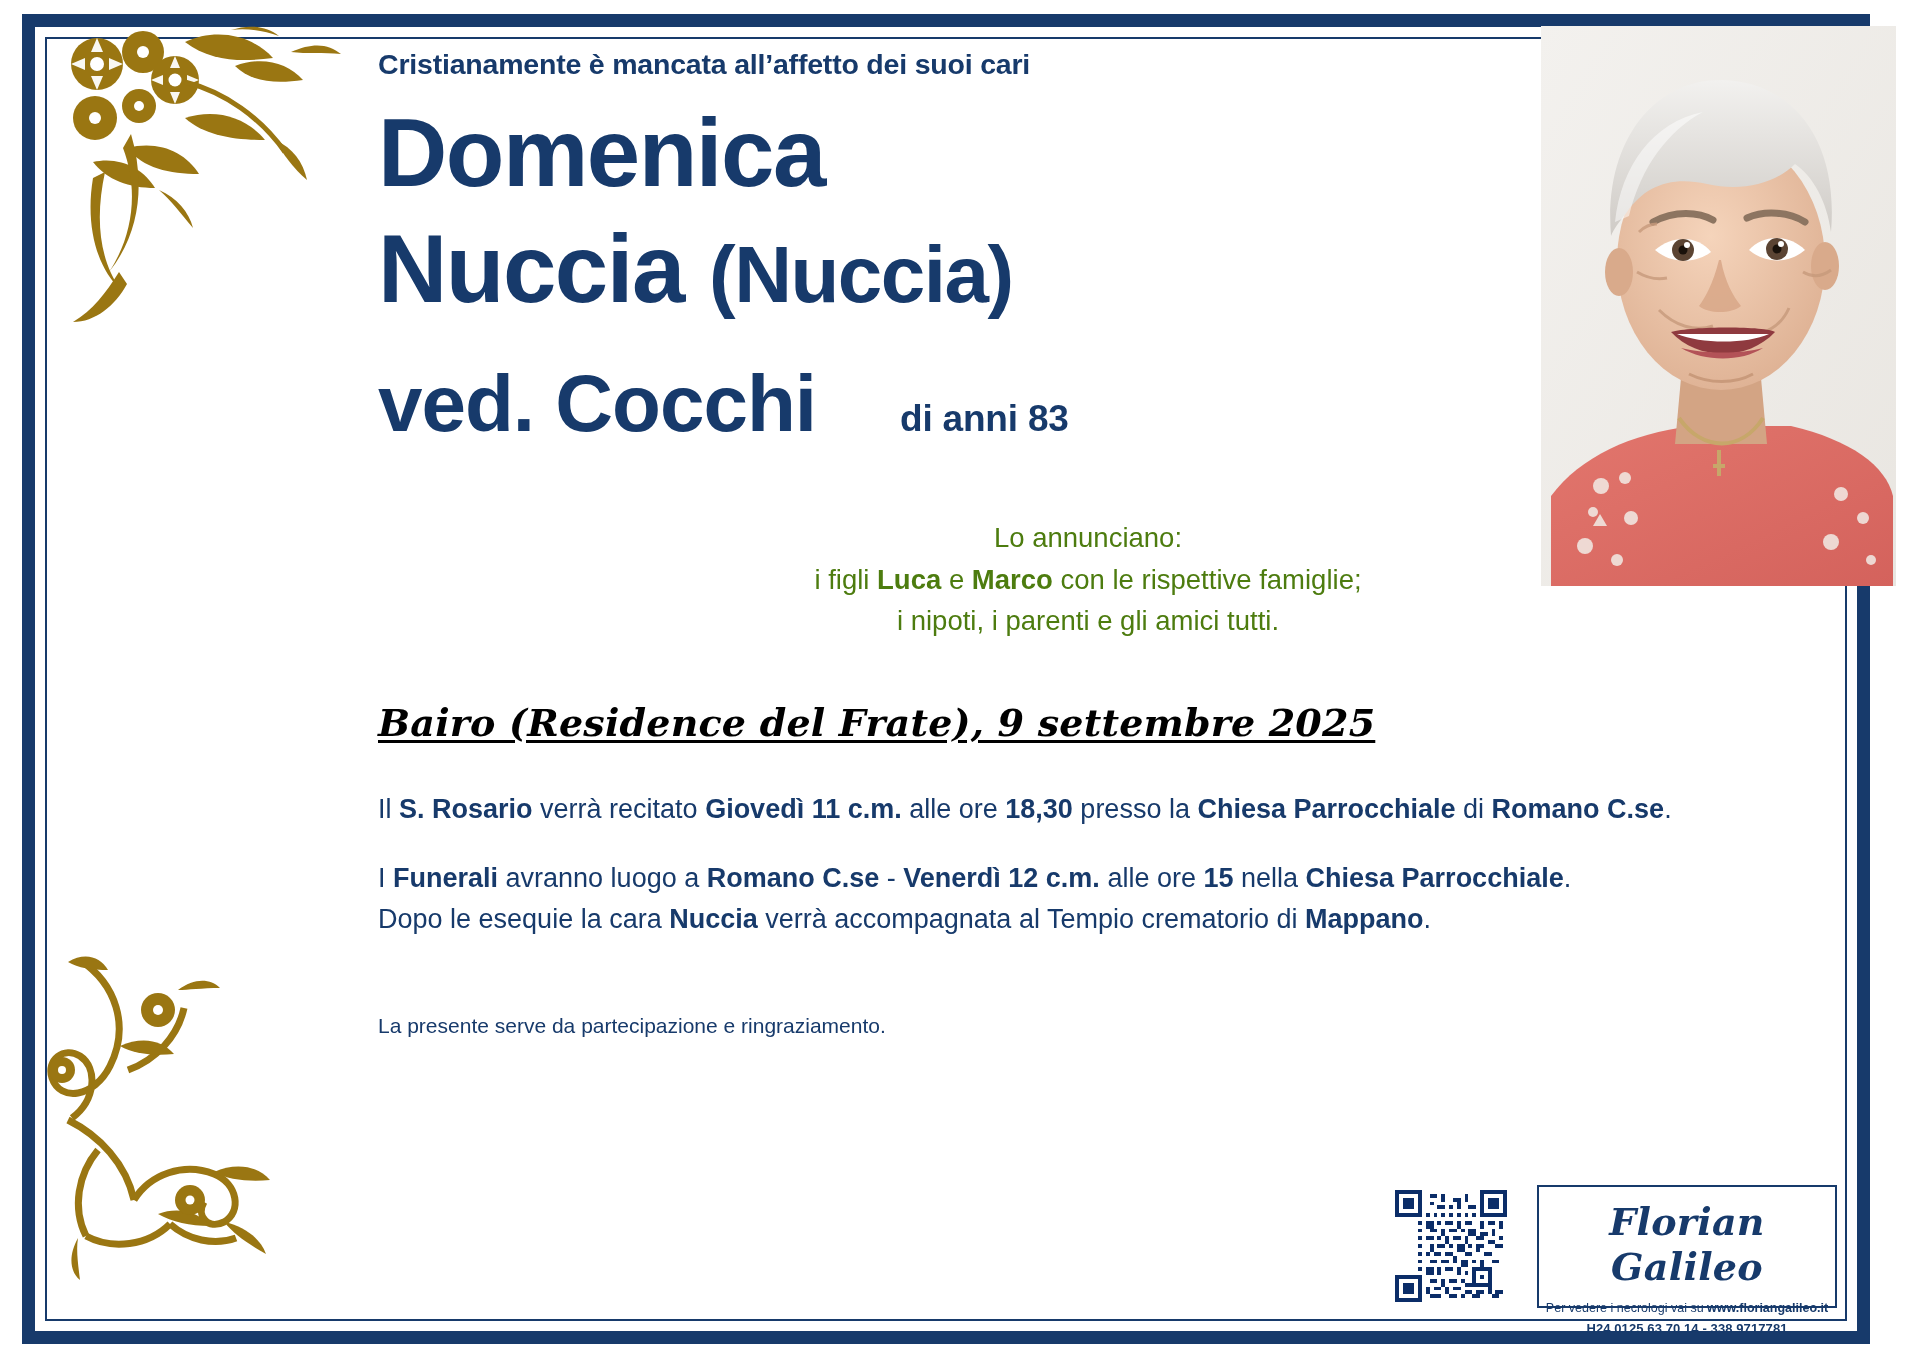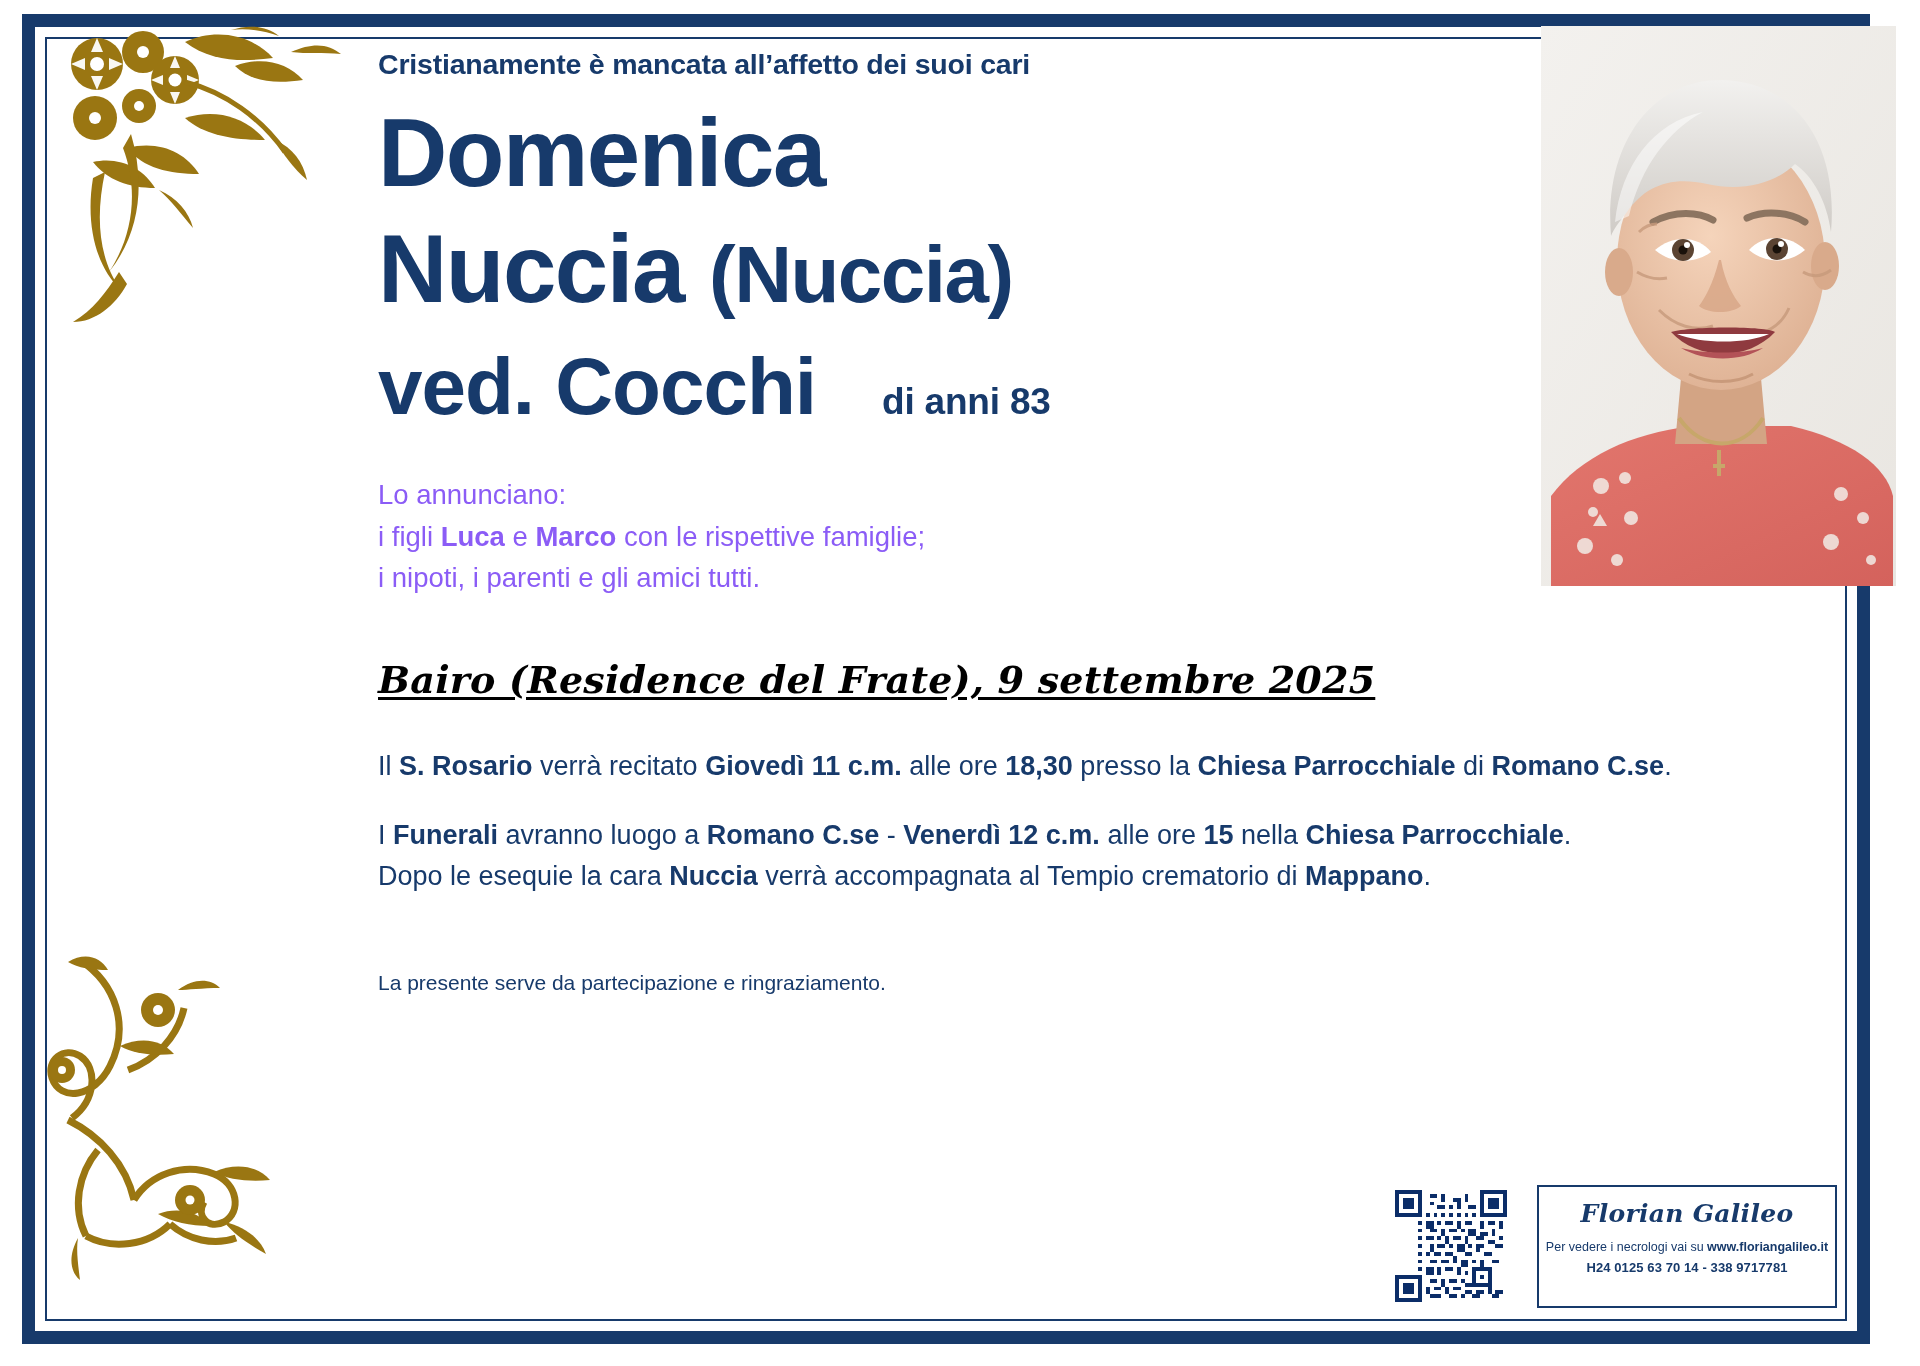--- a/index.html
+++ b/index.html
@@ -107,10 +107,10 @@
     font-size: 80px;
     letter-spacing: -1px;
     font-weight: 700;
-    margin-top: 26px;
+    margin-top: 43px;
     display: flex;
     align-items: baseline;
-    gap: 66px;
+    gap: 84px;
   }
   .age {
     font-size: 37px;

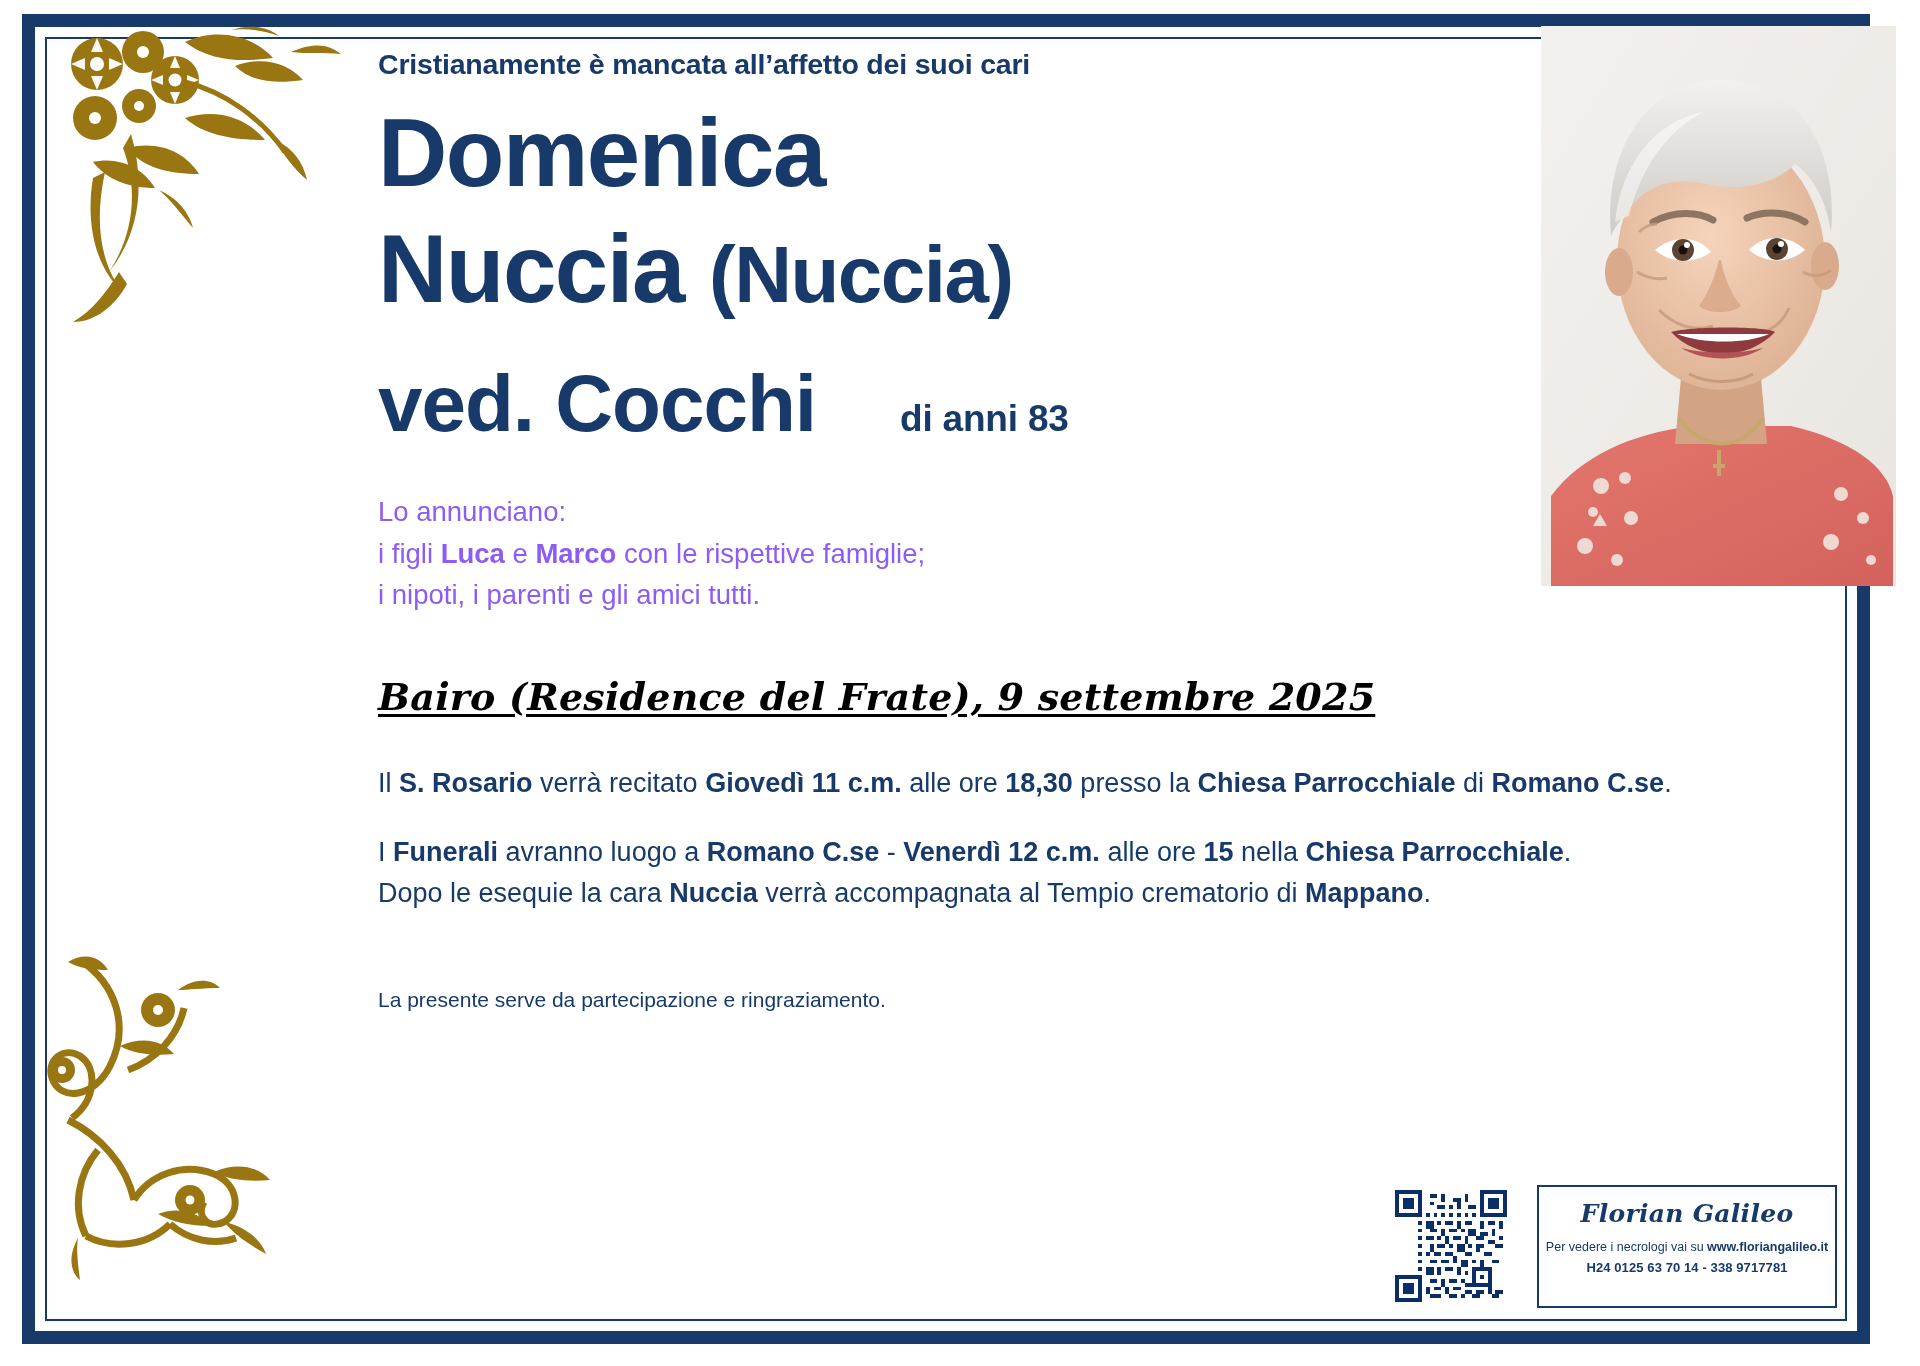--- a/index.html
+++ b/index.html
@@ -121,11 +121,12 @@
   .age b { font-weight: 800; }
 
   .announce {
-    margin-top: 46px;
-    color: #8b5cf6;
+    margin-top: 72px;
+    color: #4d7c0f;
     font-size: 27.5px;
     line-height: 1.52;
     font-weight: 500;
+    text-align: center;
   }
   .announce .ind { padding-left: 0px; }
   .announce .ind2 { padding-left: 0px; }

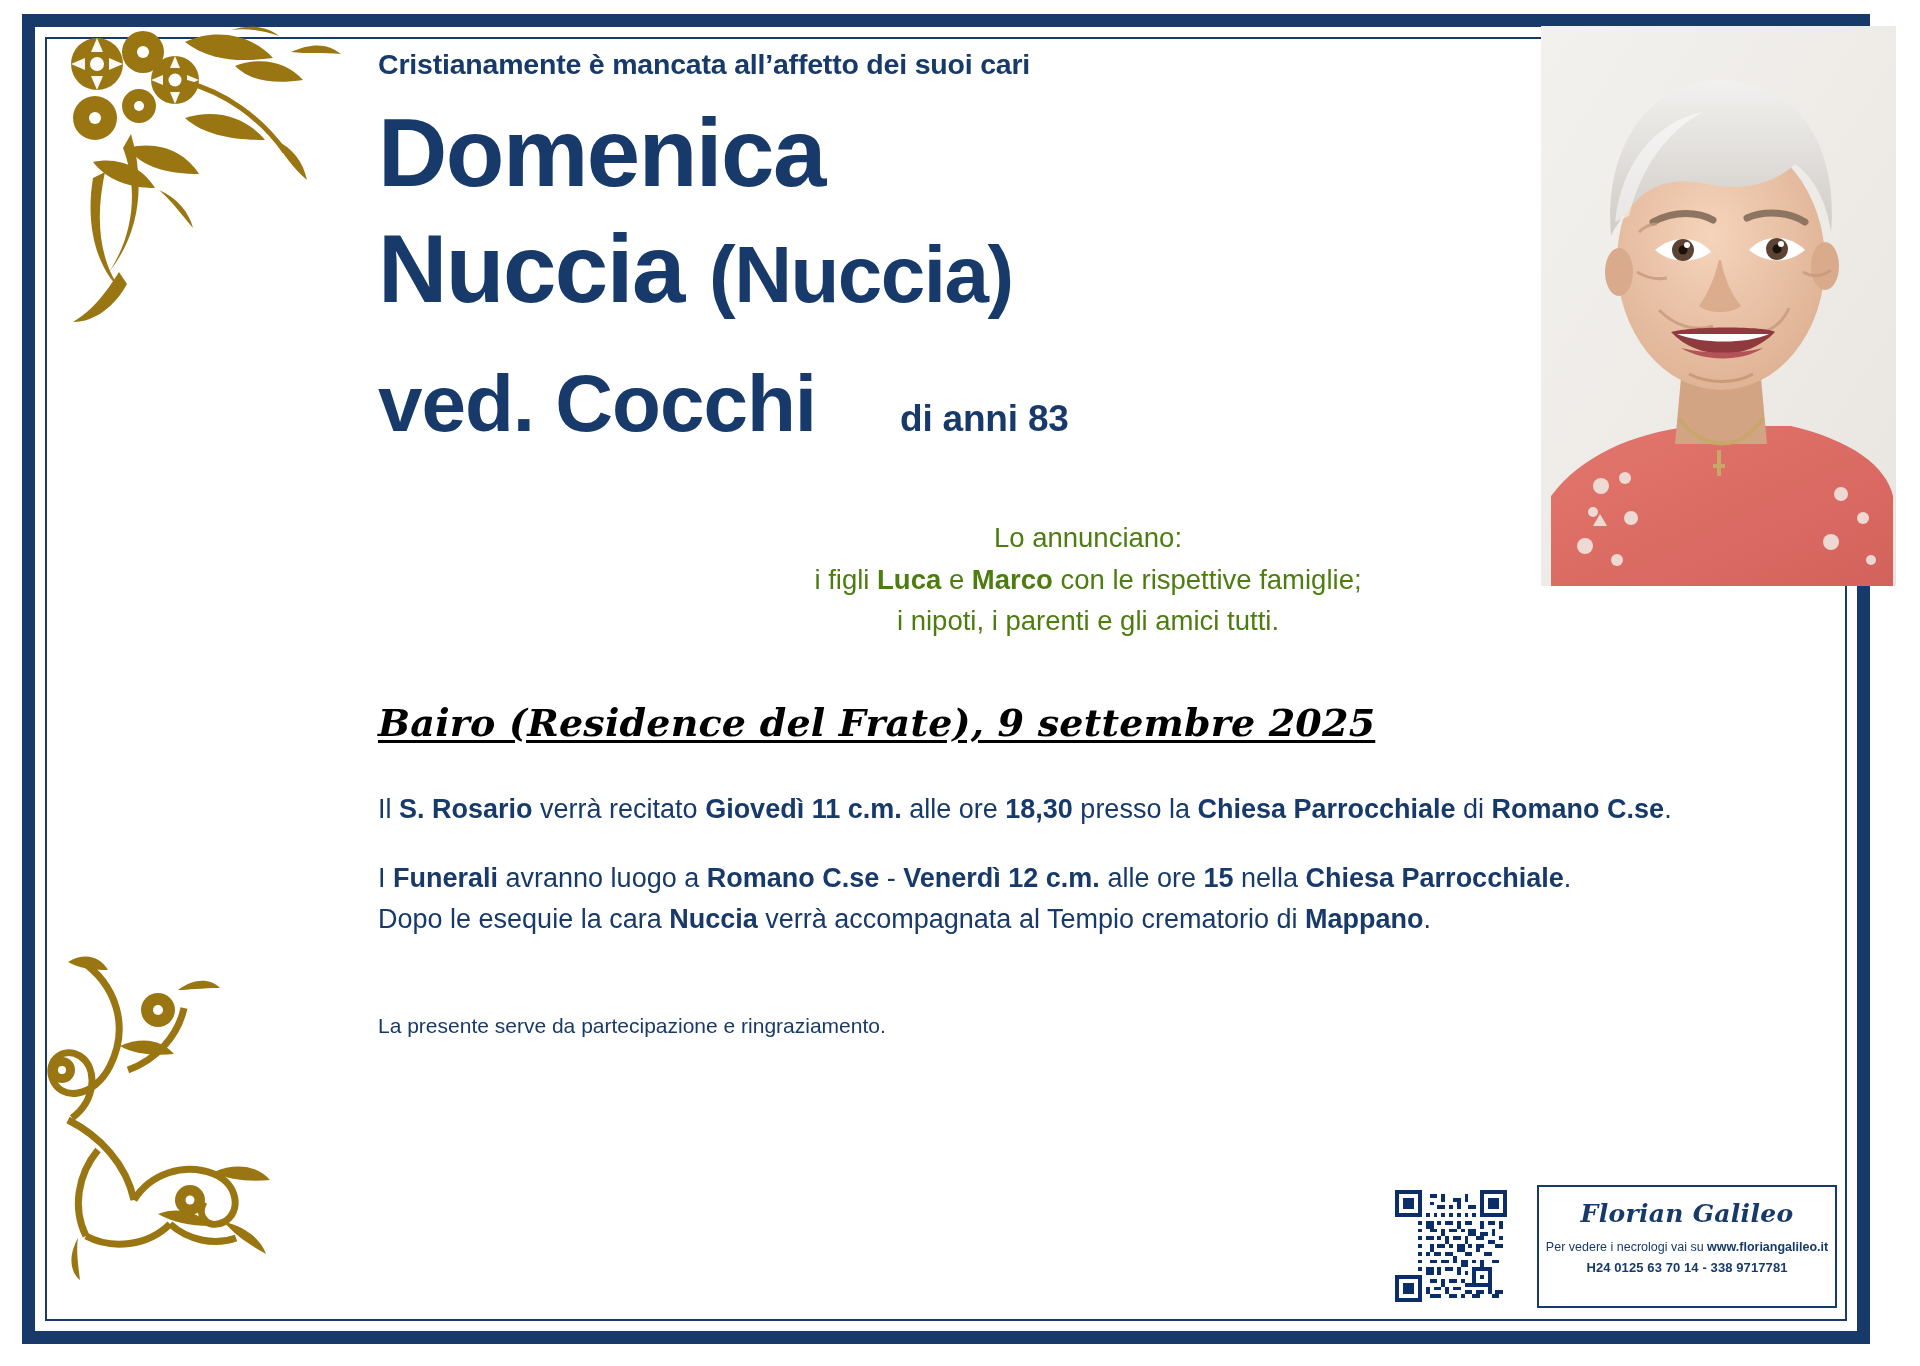--- a/index.html
+++ b/index.html
@@ -190,7 +190,7 @@
   .agency-name {
     font-family: "DejaVu Serif", serif;
     font-style: italic;
-    font-size: 25px;
+    font-size: 38px;
     font-weight: 700;
     margin-top: 12px;
     letter-spacing: 0.3px;

